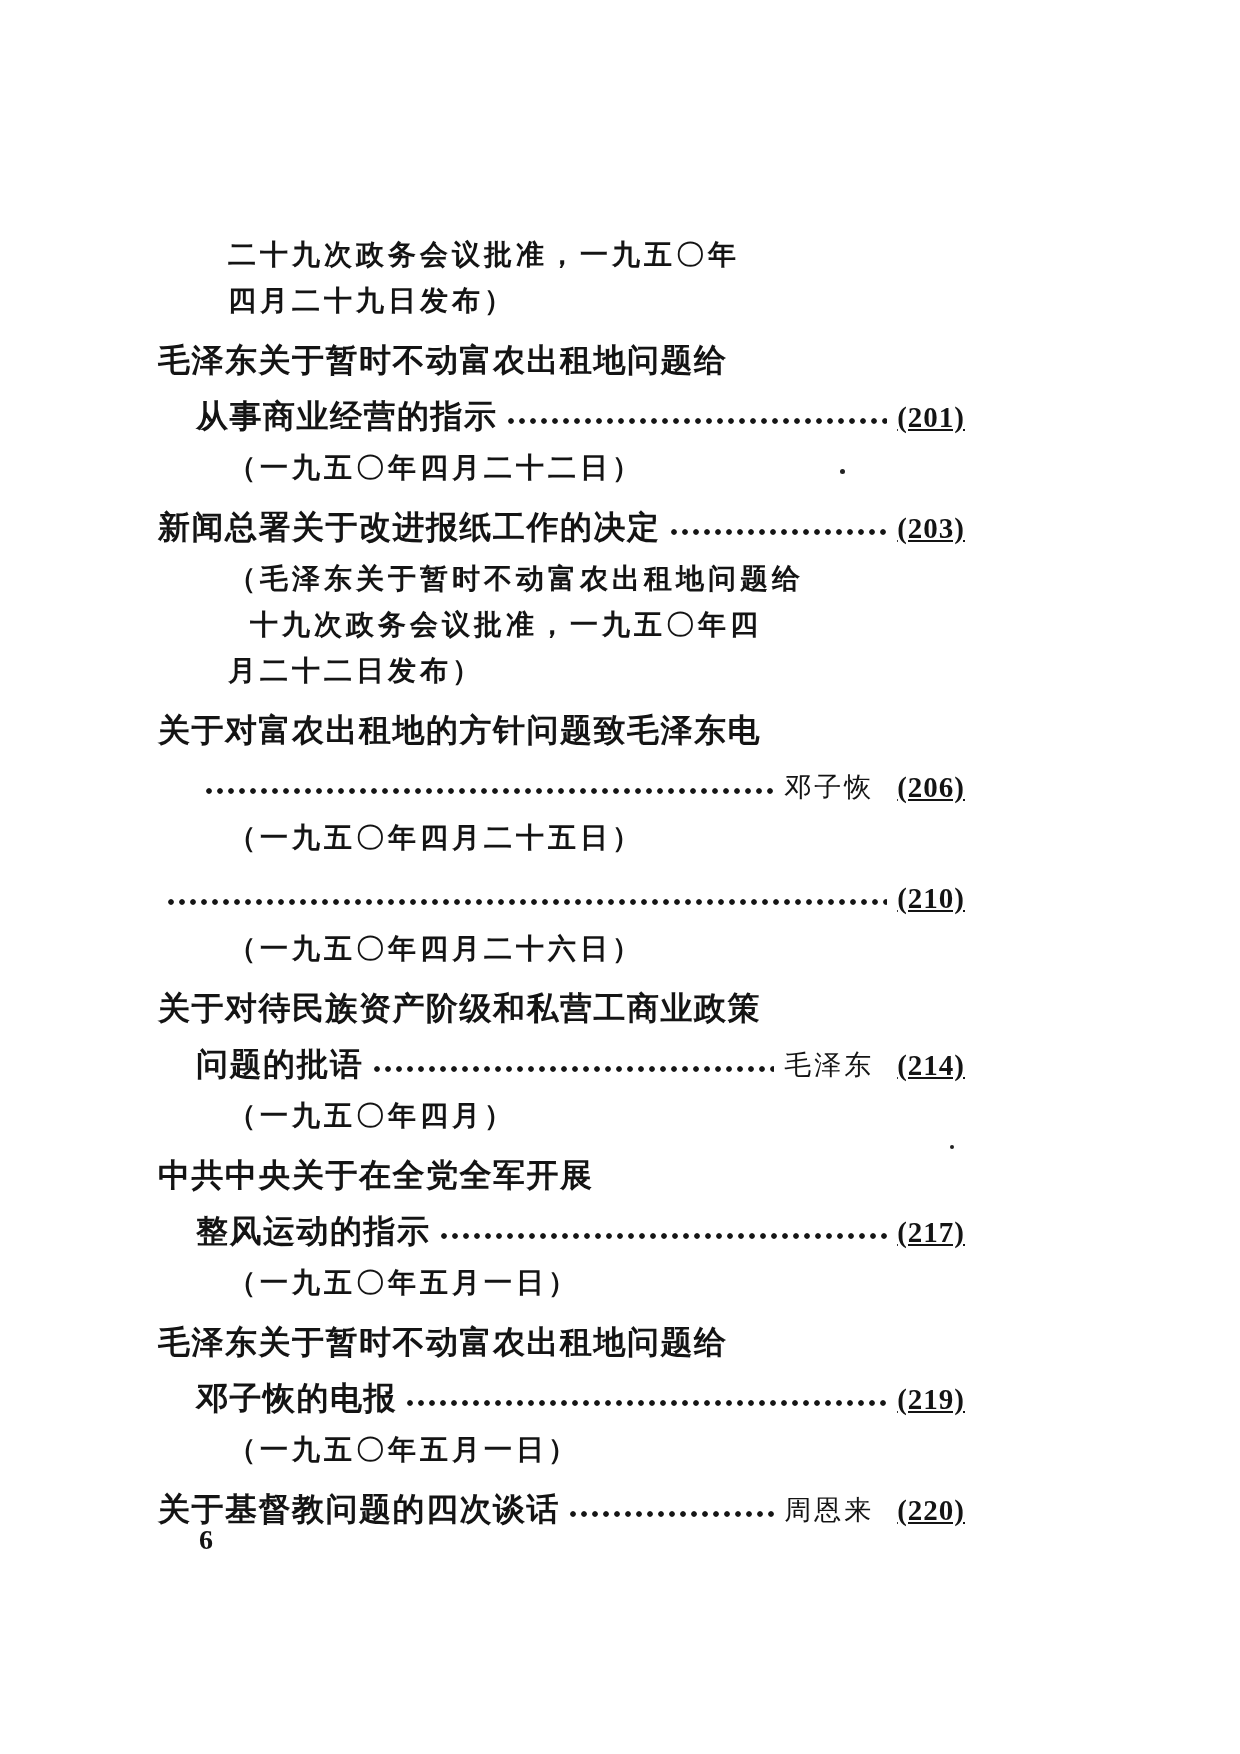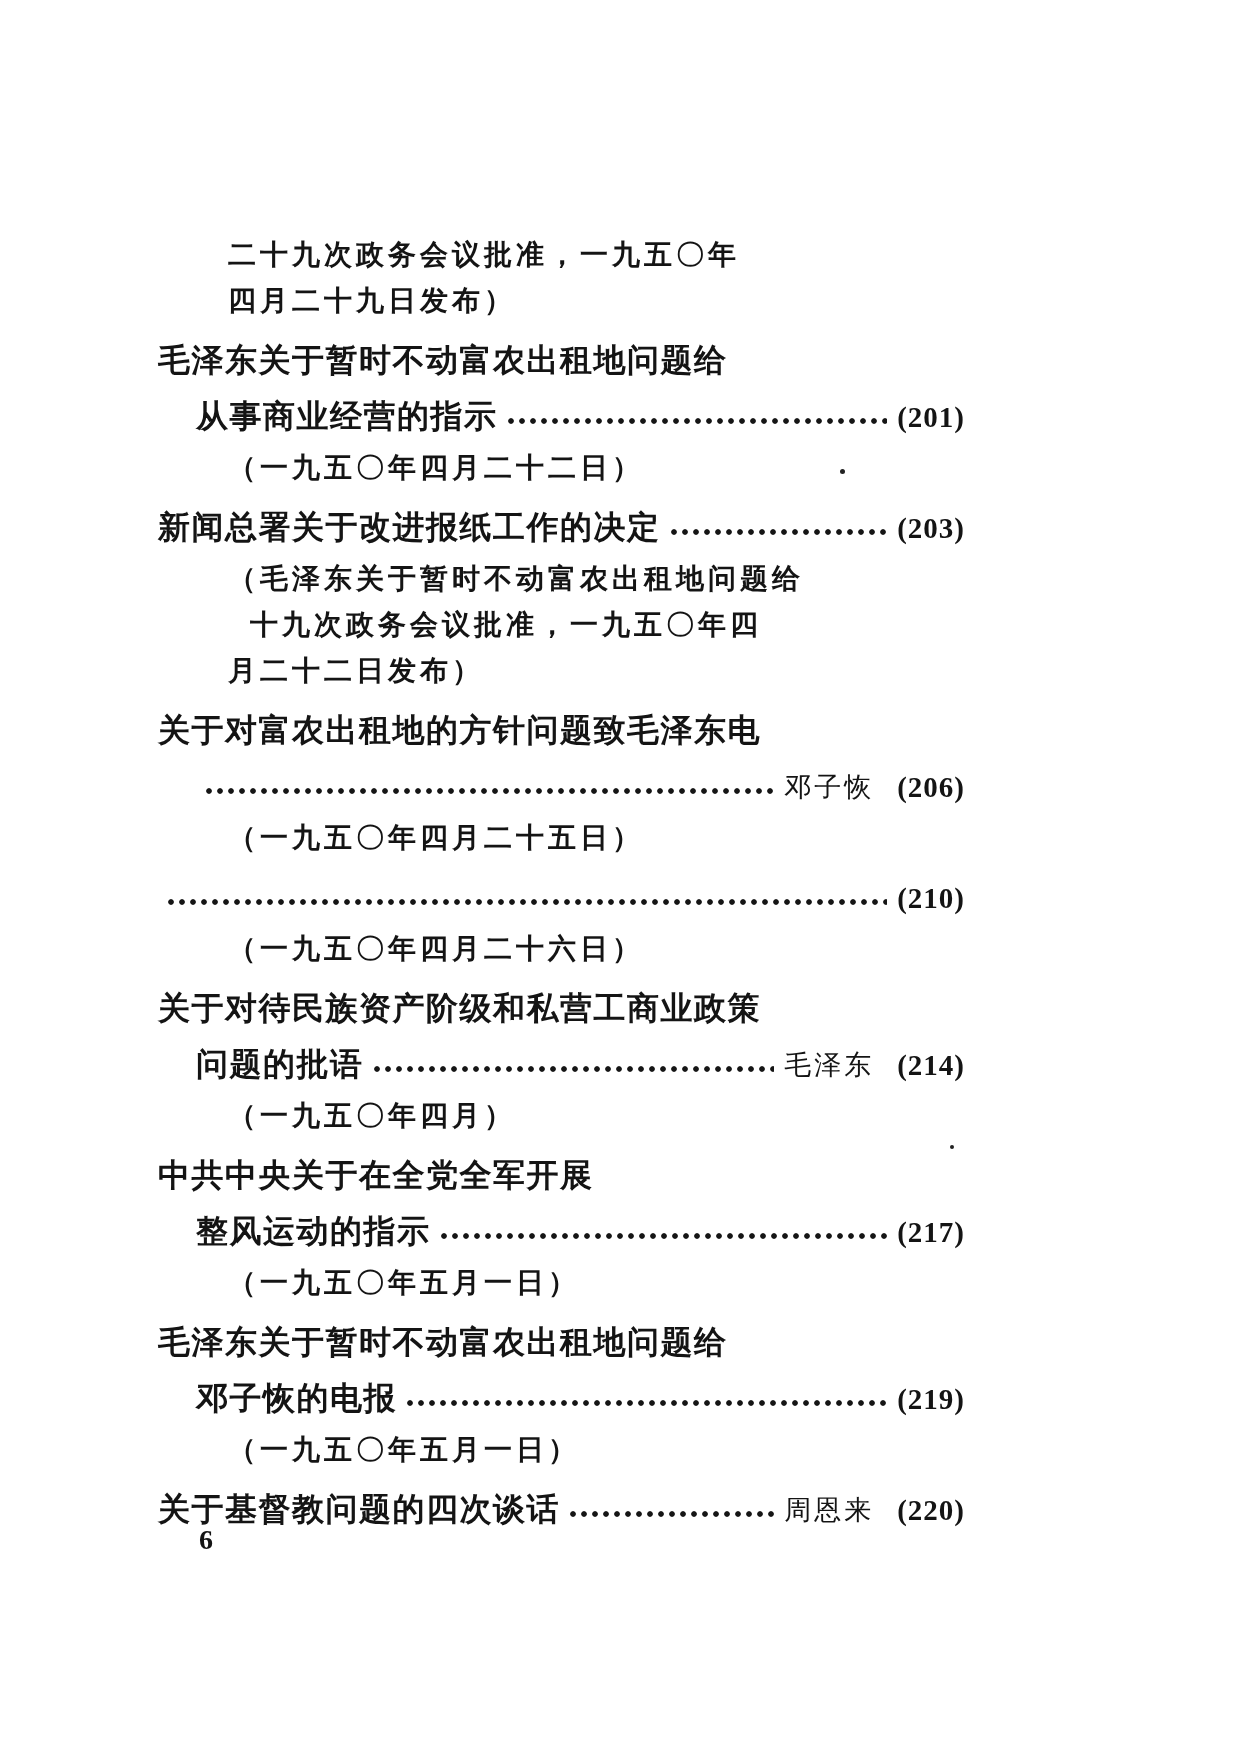--- a/index.html
+++ b/index.html
@@ -55,6 +55,7 @@
     font-size: 29px;
     font-weight: bold;
     letter-spacing: 1px;
+    text-decoration: underline;
   }
   .footer-num {
     position: absolute;

